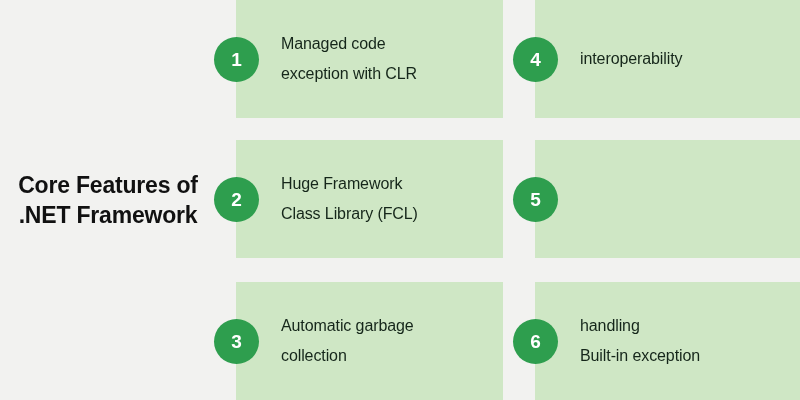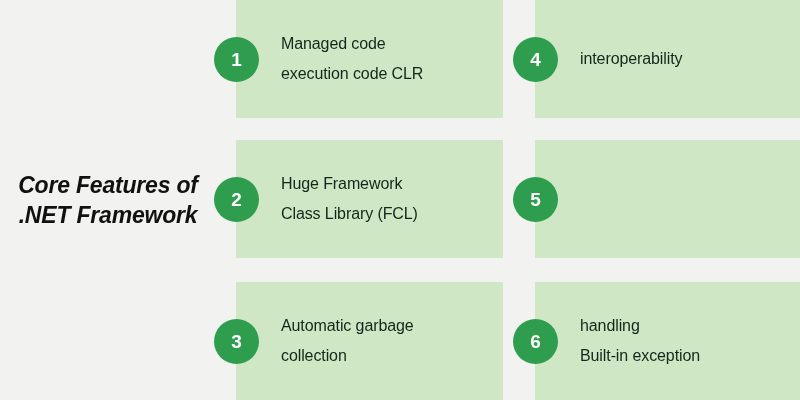--- a/index.html
+++ b/index.html
@@ -128,7 +128,7 @@
         <div class="badge">1</div>
         <div class="panel-text">
           <span class="line">Managed code</span>
-          <span class="line">execution code CLR</span>
+          <span class="line">exception with CLR</span>
         </div>
       </div>
 

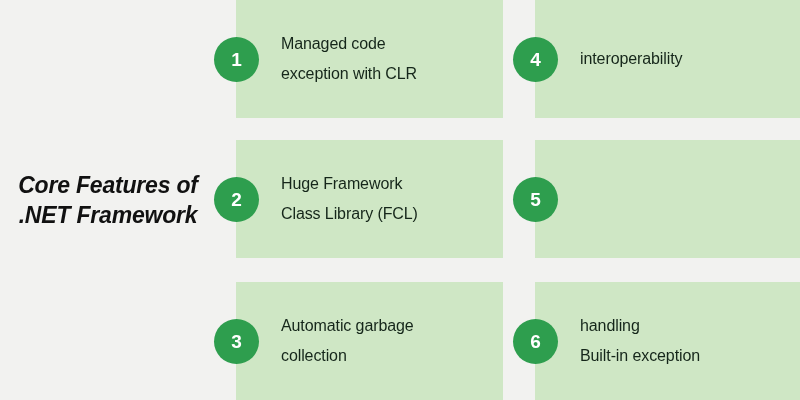--- a/index.html
+++ b/index.html
@@ -32,7 +32,6 @@
     justify-content: center;
     box-sizing: border-box;
     padding: 0 8px;
-    font-style: italic;
   }
   .title-text {
     font-size: 23px;

